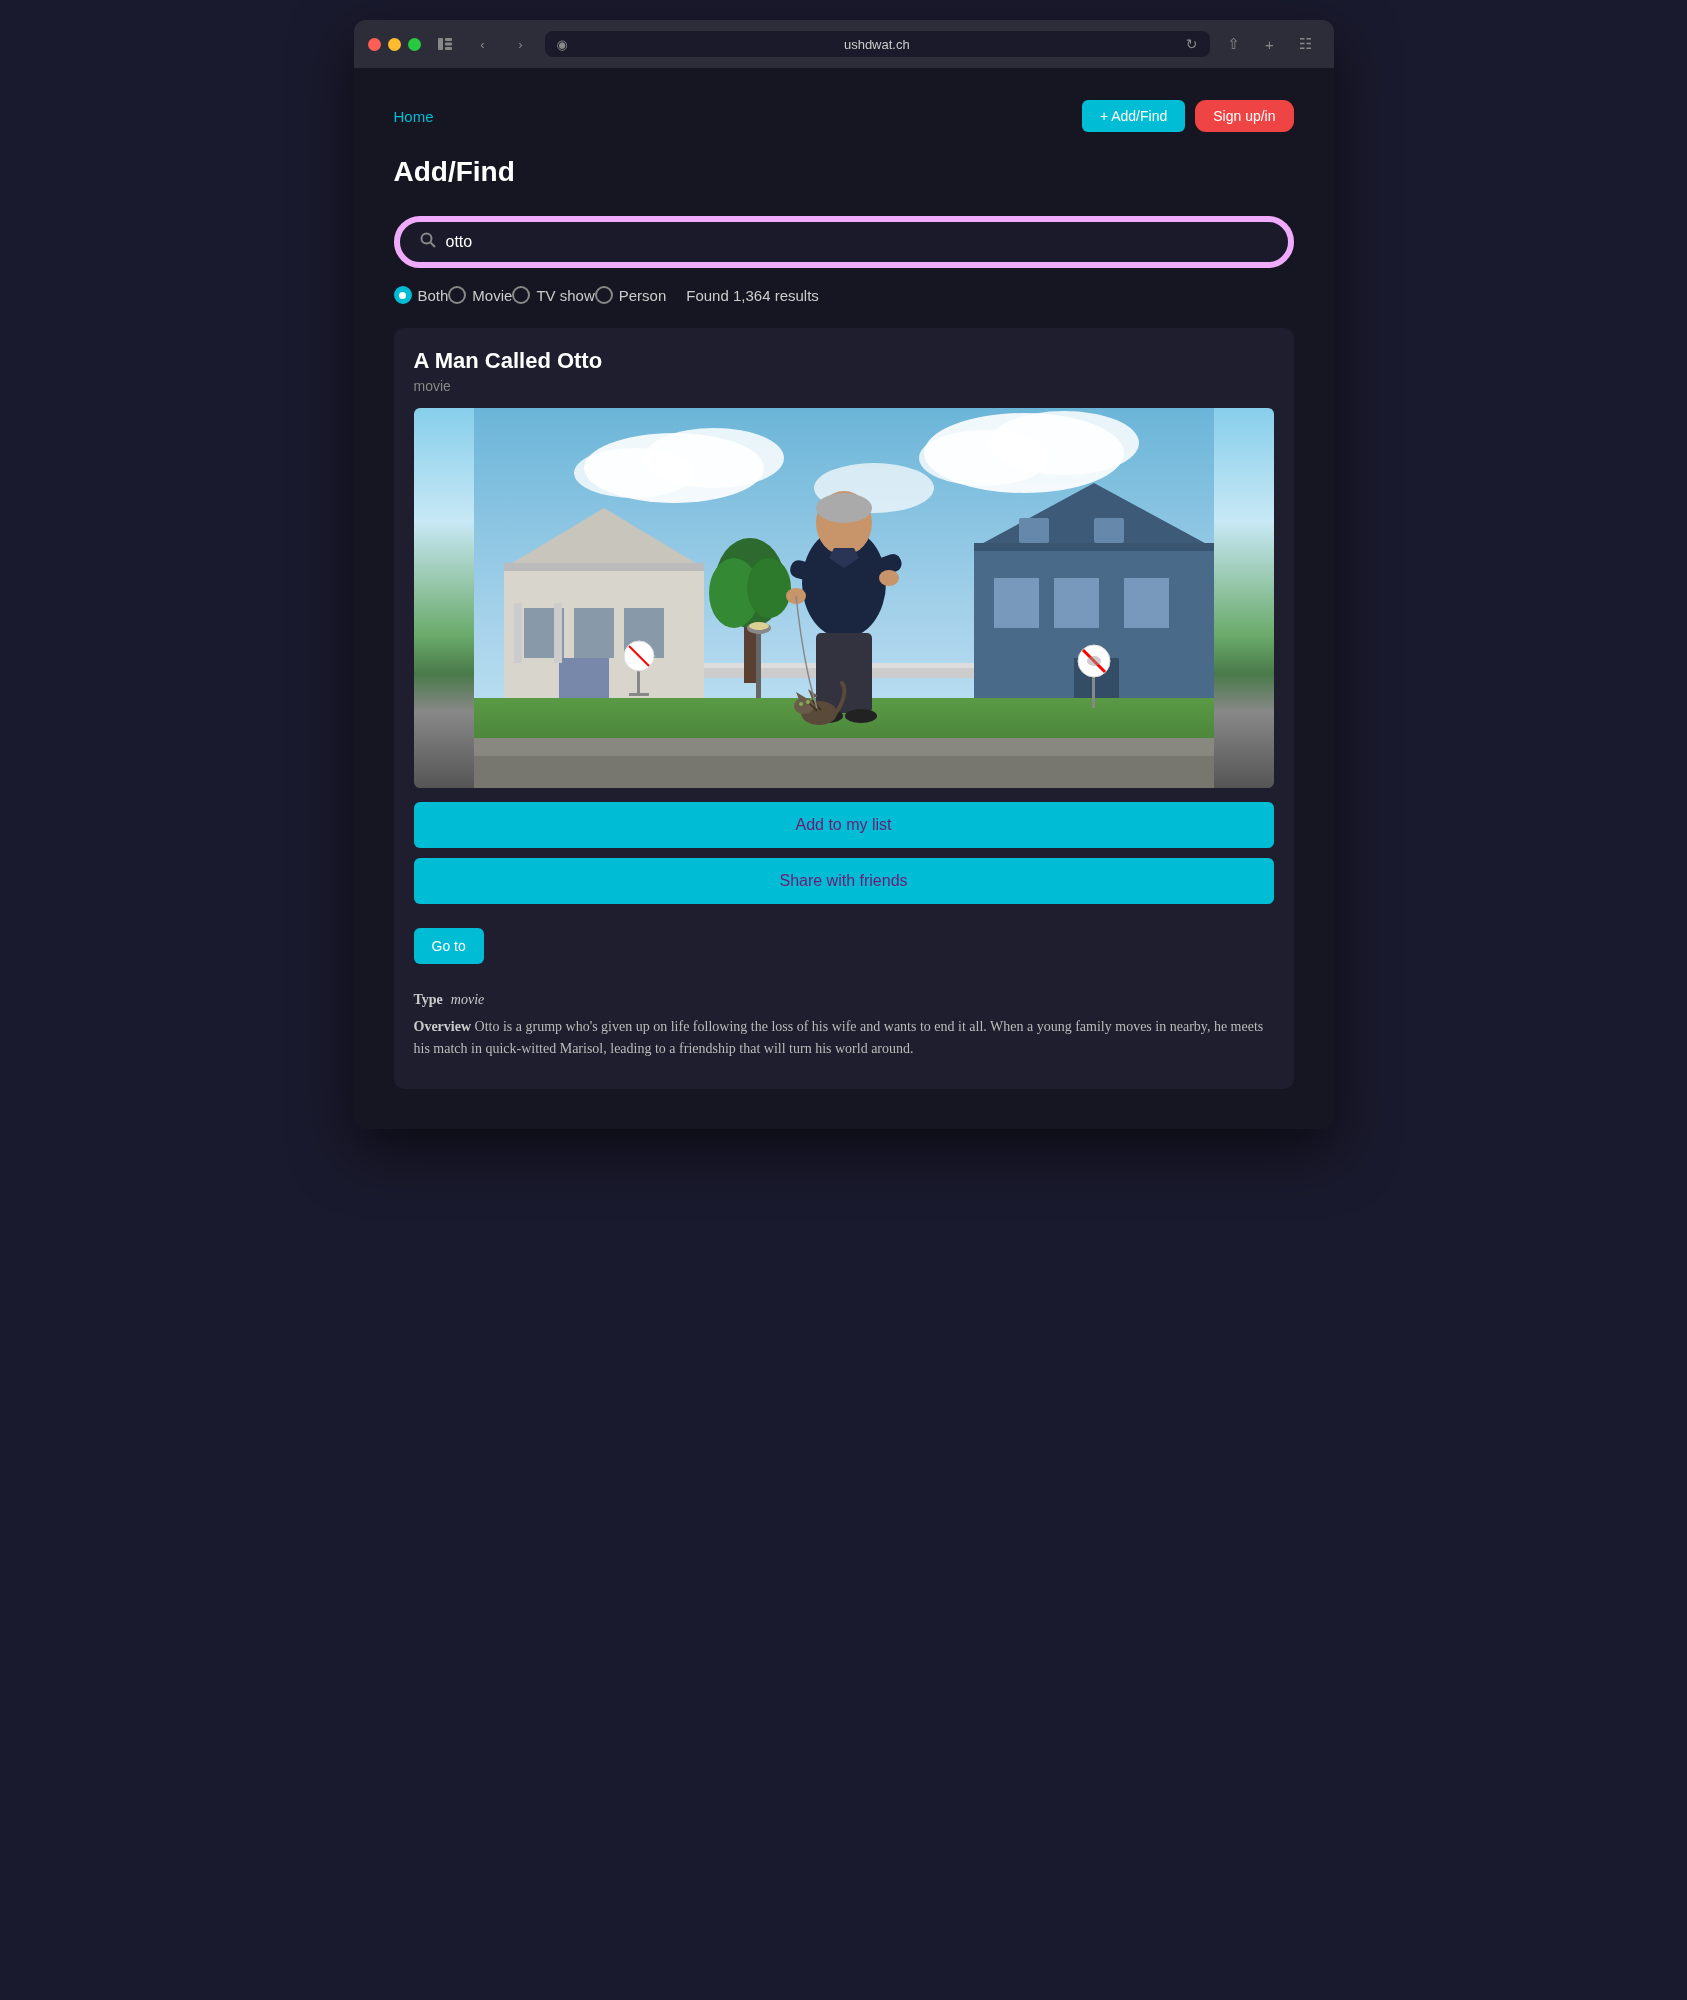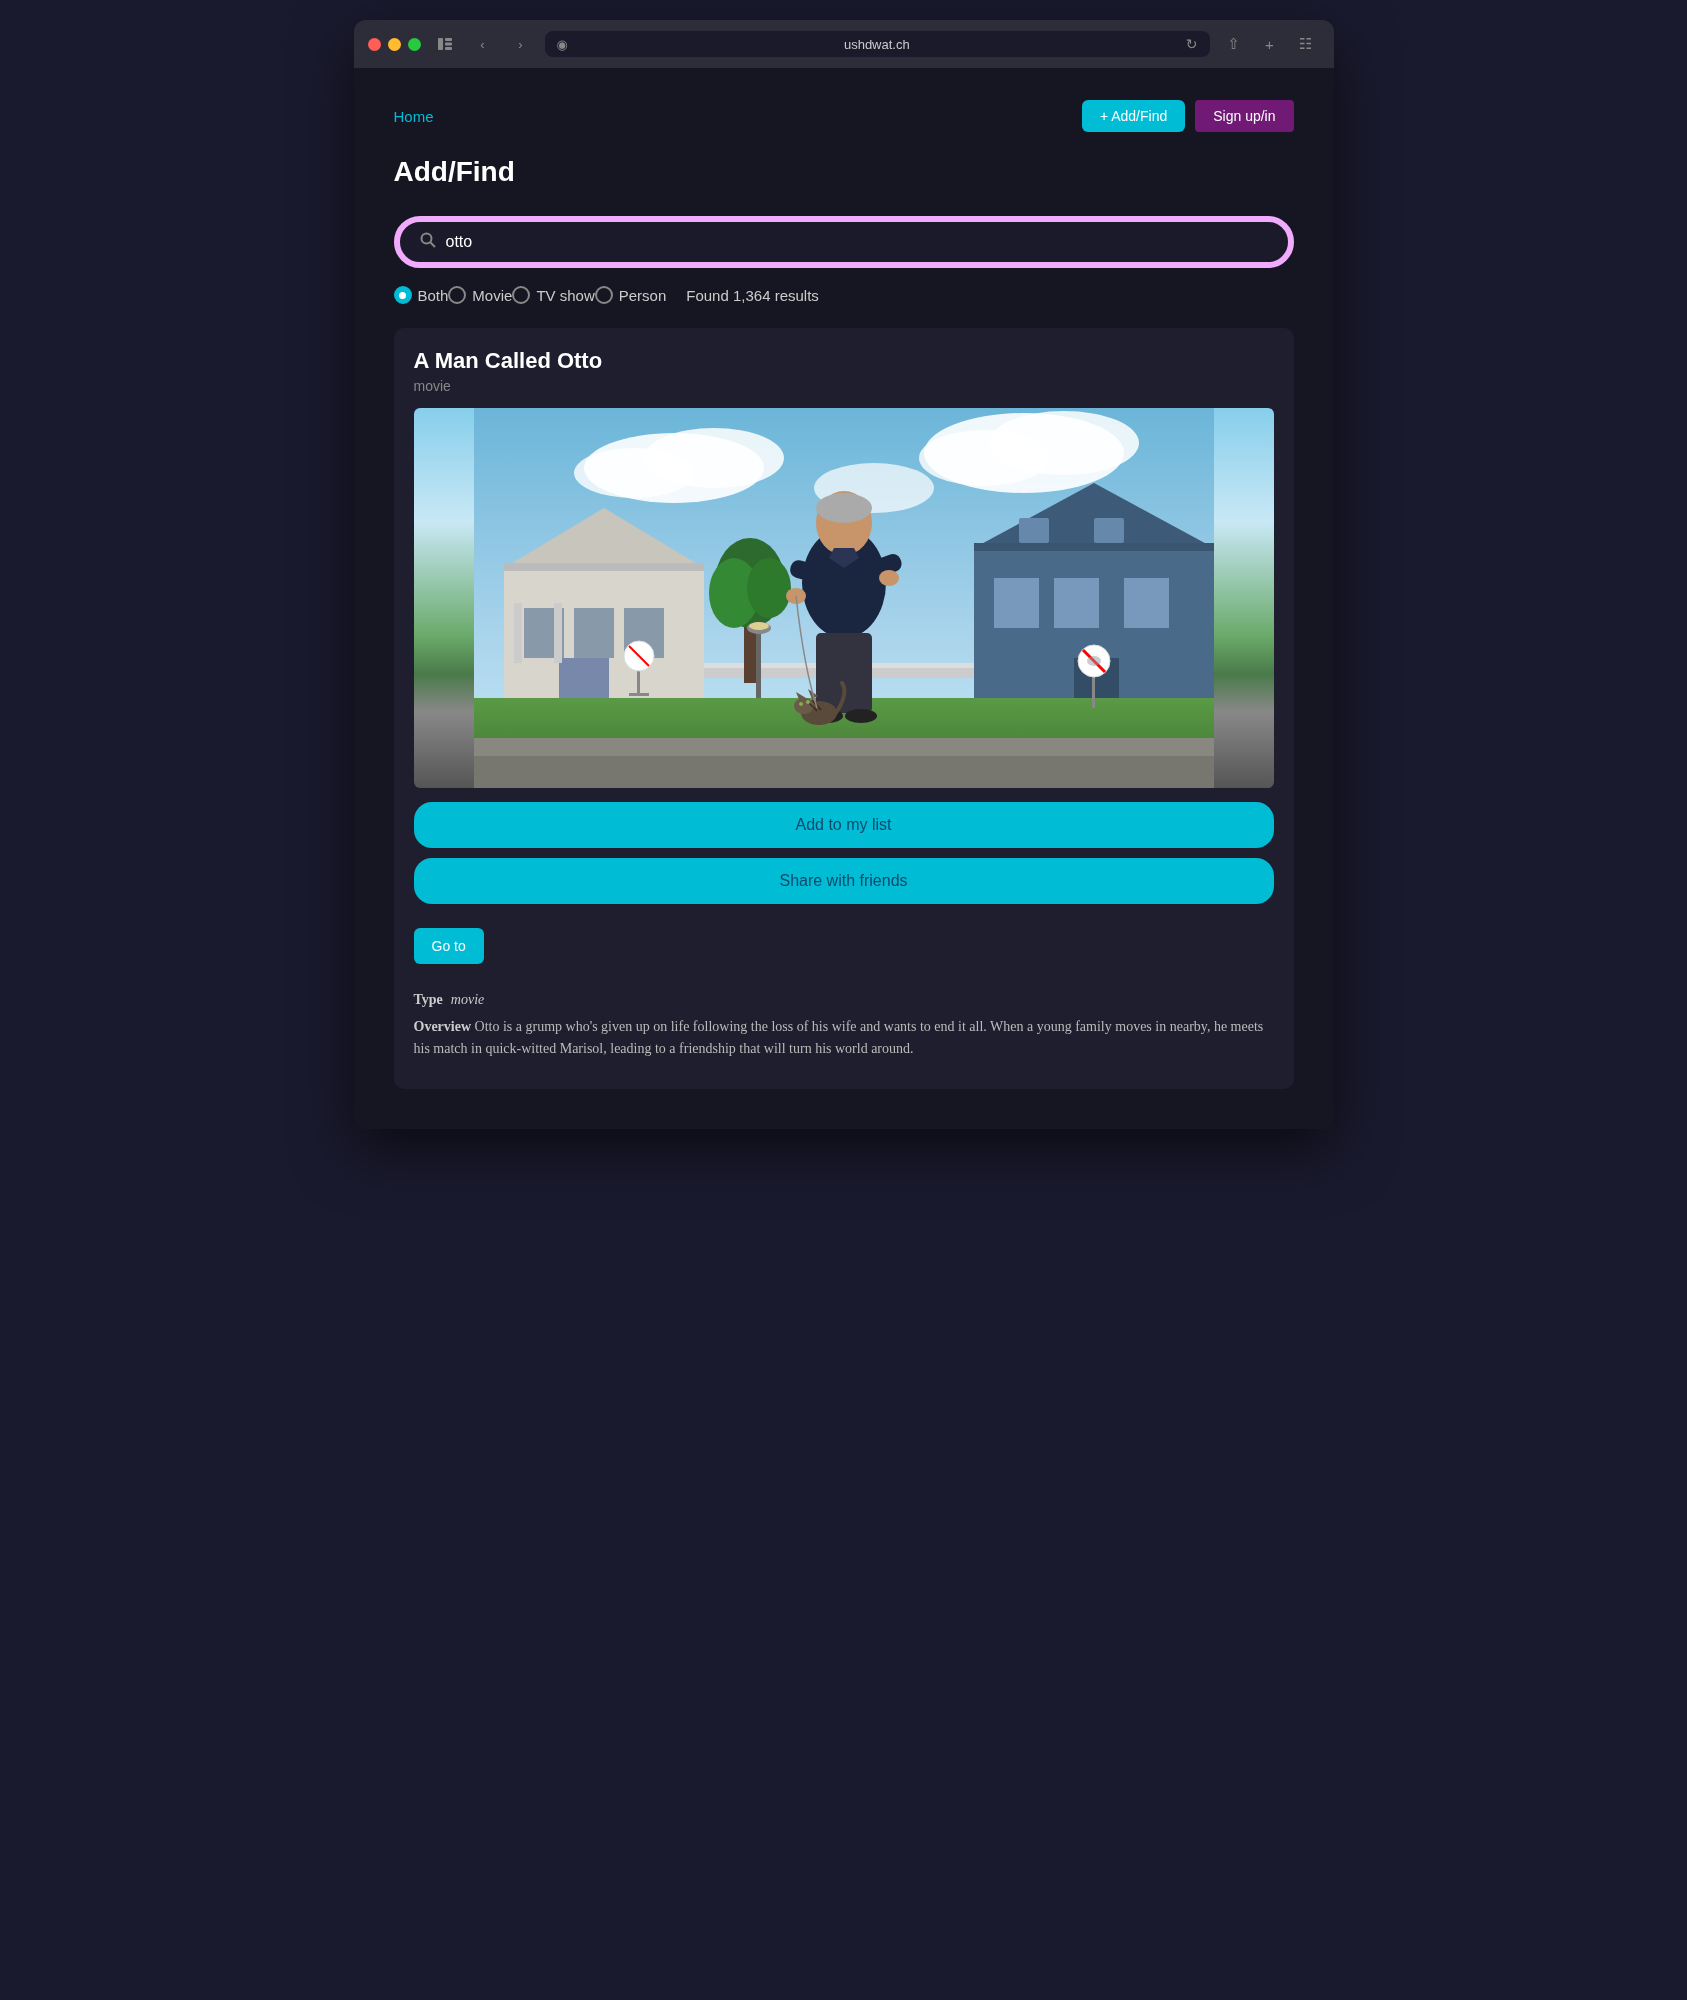--- a/index.html
+++ b/index.html
@@ -154,10 +154,10 @@
     }
 
     .btn-secondary {
-      background: #701a75;
+      background: #ef4444;
       color: #fff;
       border: none;
-      border-radius: 4px;
+      border-radius: 11px;
       padding: 8px 18px;
       font-size: 14px;
       font-weight: 500;

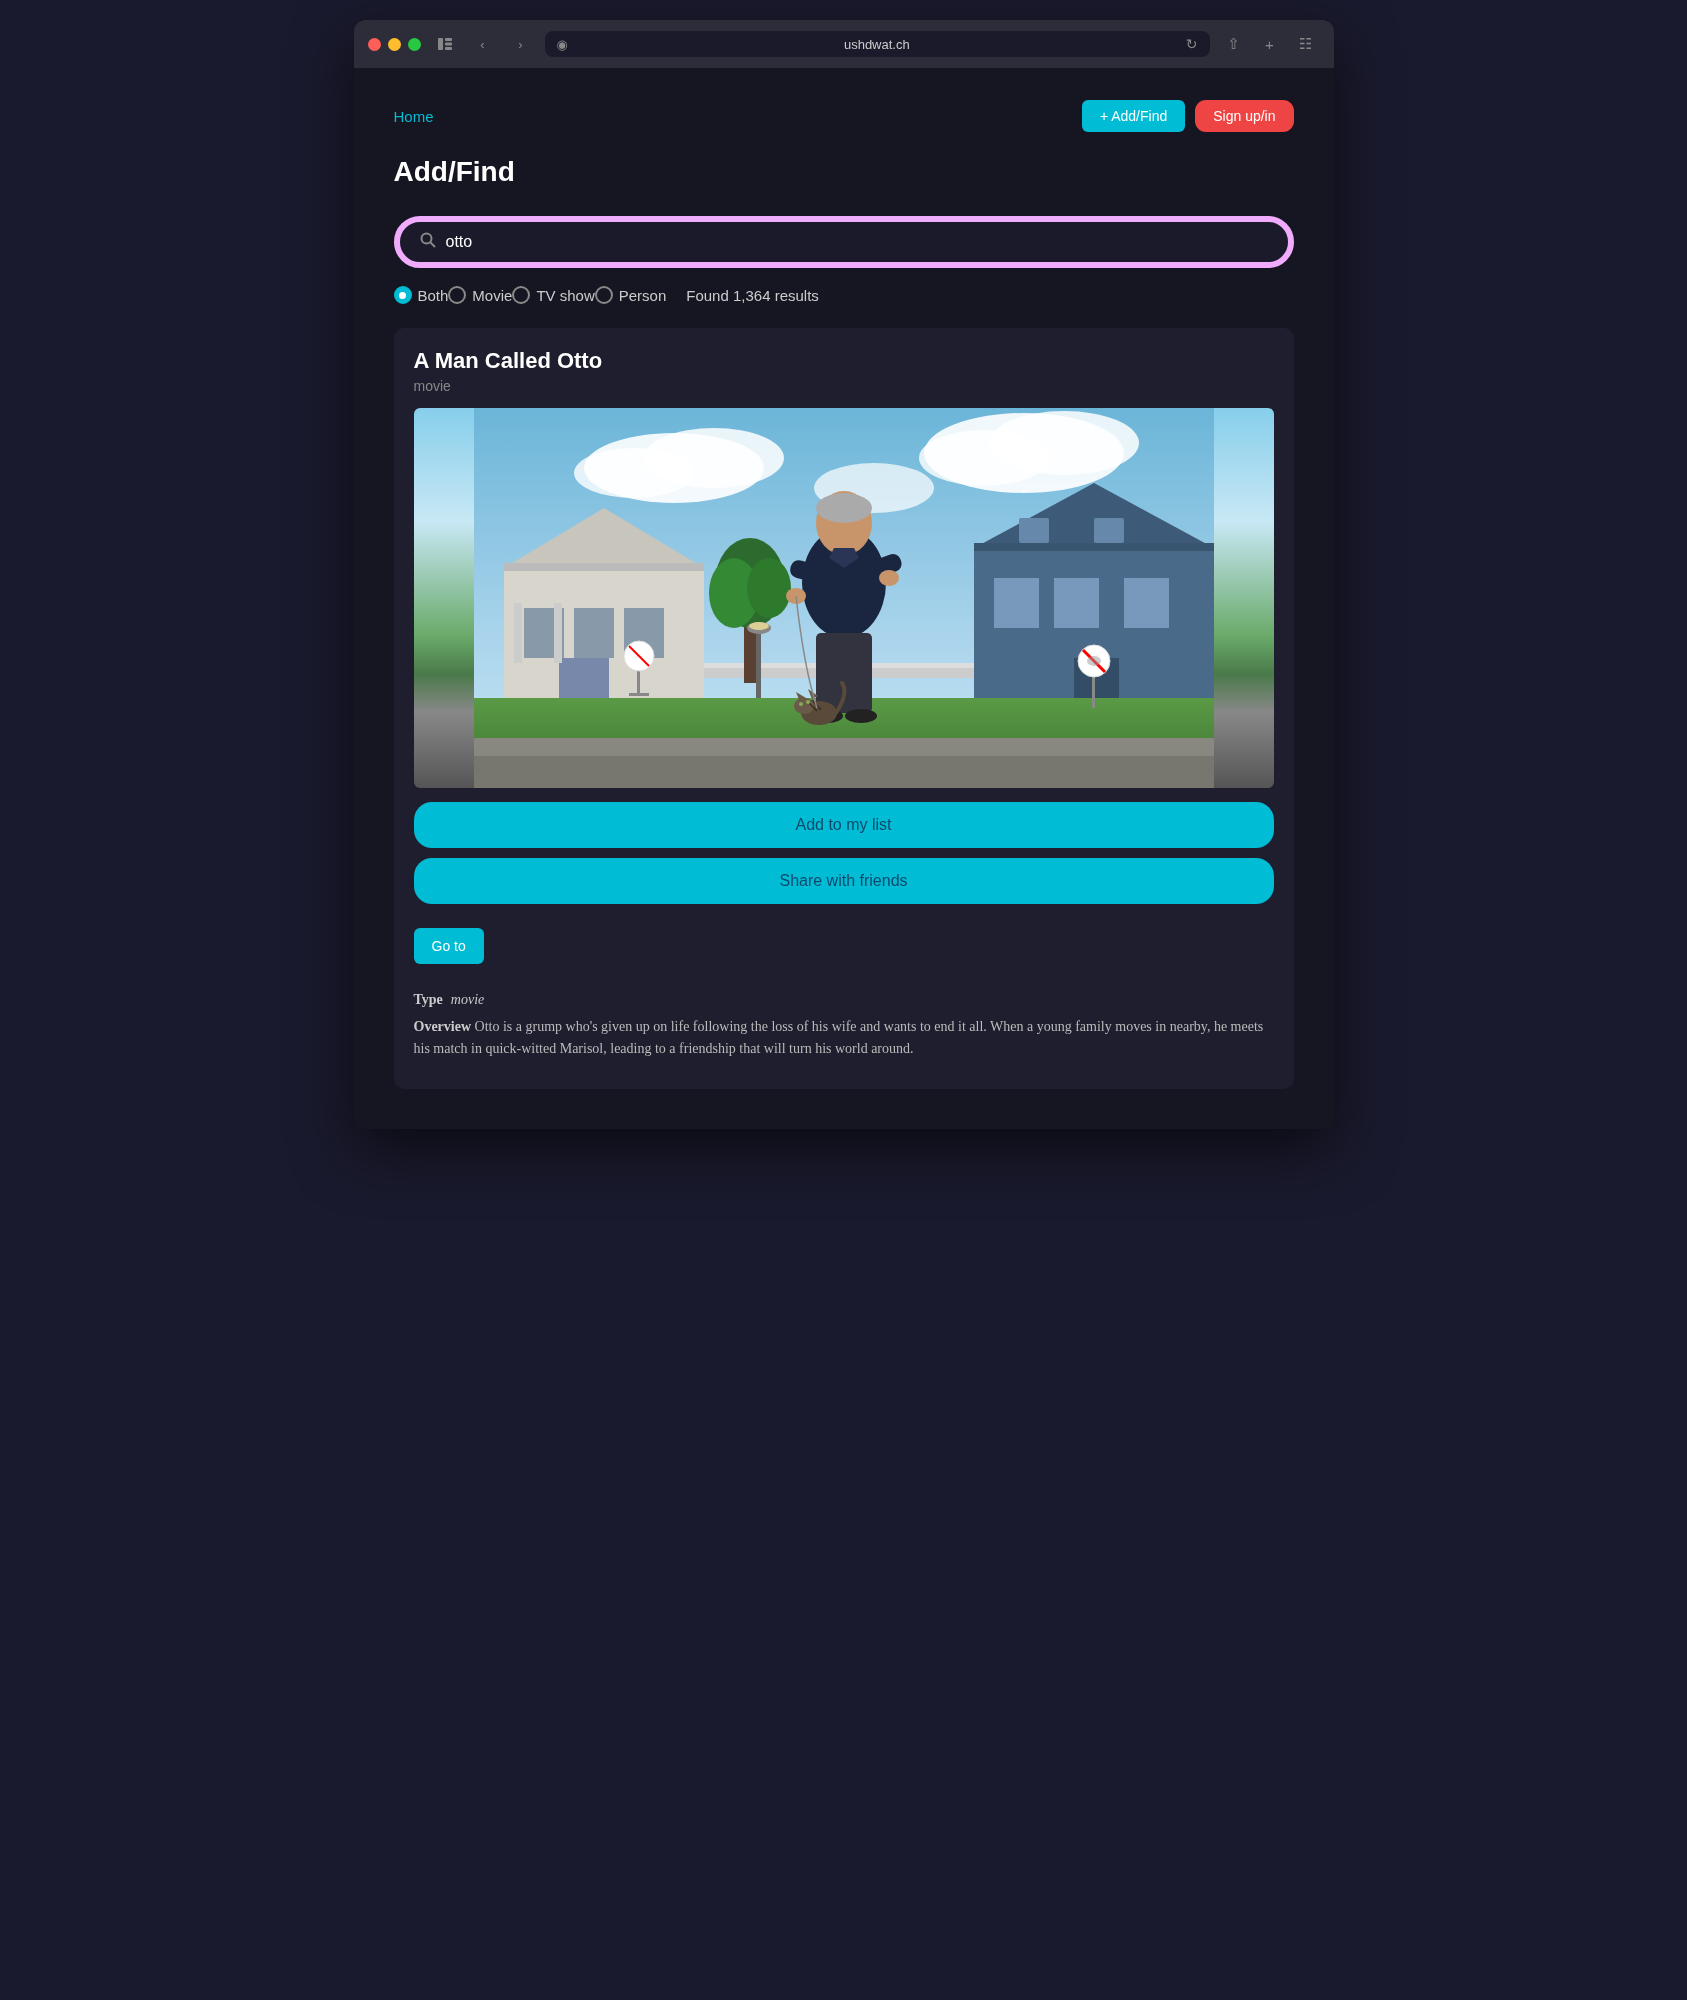--- a/index.html
+++ b/index.html
@@ -294,9 +294,9 @@
     .action-btn {
       width: 100%;
       background: #00bcd4;
-      color: #0c4a6e;
-      border: none;
-      border-radius: 18px;
+      color: #701a75;
+      border: none;
+      border-radius: 6px;
       padding: 14px;
       font-size: 16px;
       font-weight: 500;

